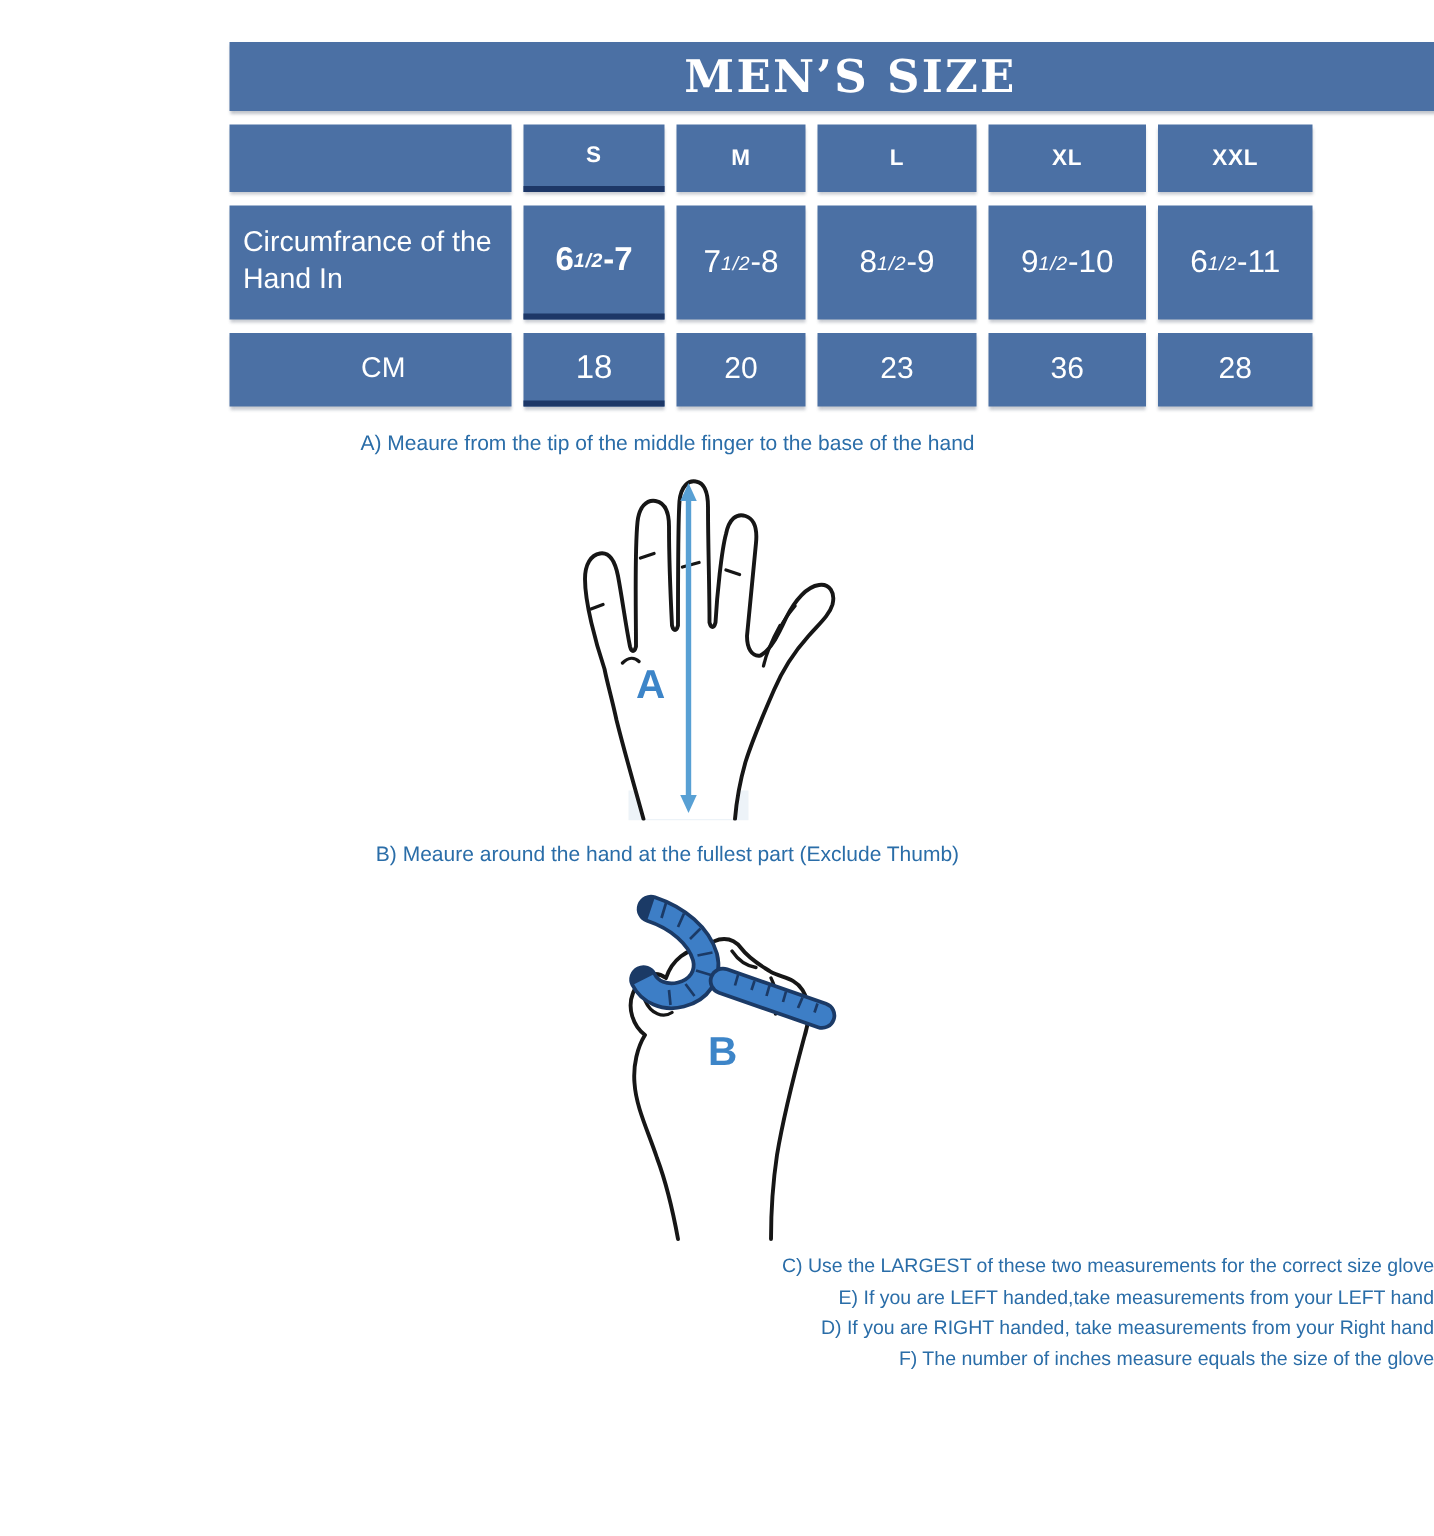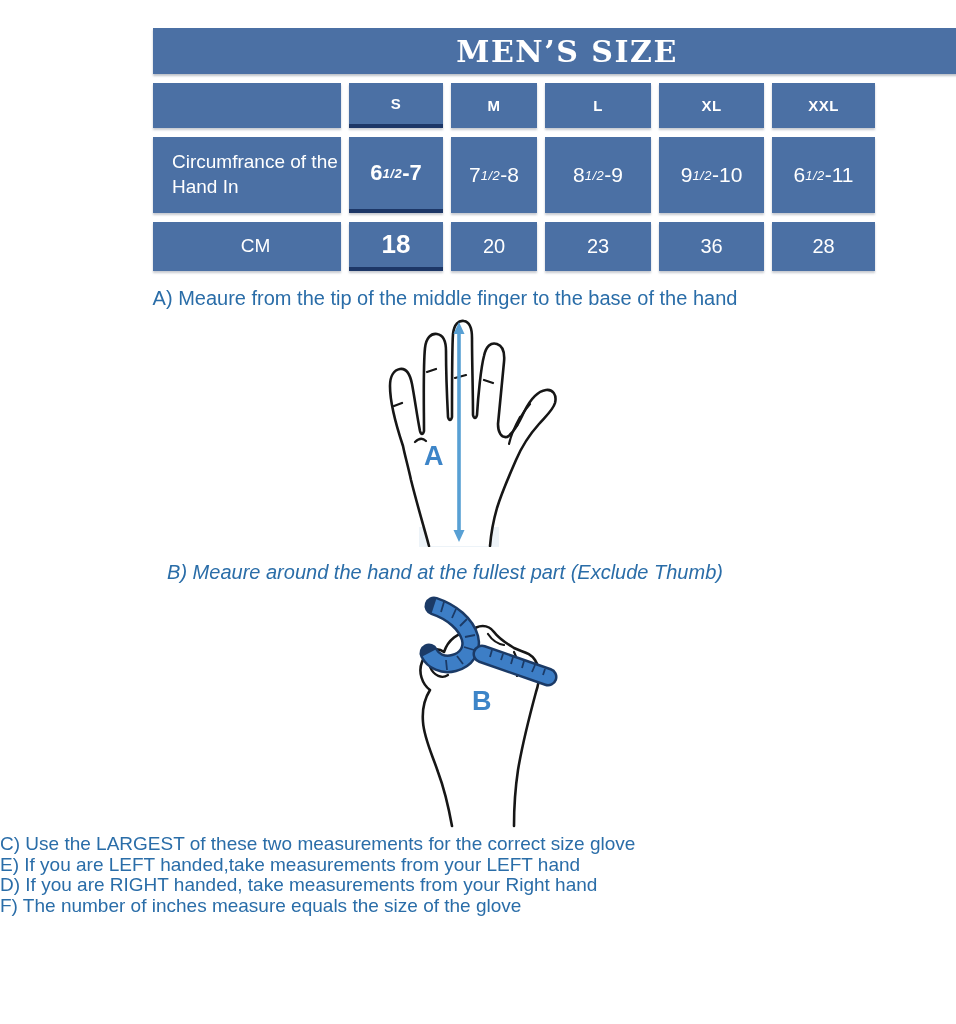--- a/index.html
+++ b/index.html
@@ -31,7 +31,7 @@
   .cell.inches.s-col{font-weight:bold;font-size:22px;}
   .cell.cm-val{font-size:20px;}
   .cell.cm-val.s-col{font-weight:bold;font-size:26px;}
-  .cell.row-label{font-size:19px;justify-content:flex-start;padding-left:19px;line-height:1.3;text-align:left;}
+  .cell.row-label{font-size:19px;justify-content:flex-start;padding-left:9px;line-height:1.3;text-align:left;}
   .cell.cm-label{font-size:19px;justify-content:center;padding-left:17px;}
   
   .note{

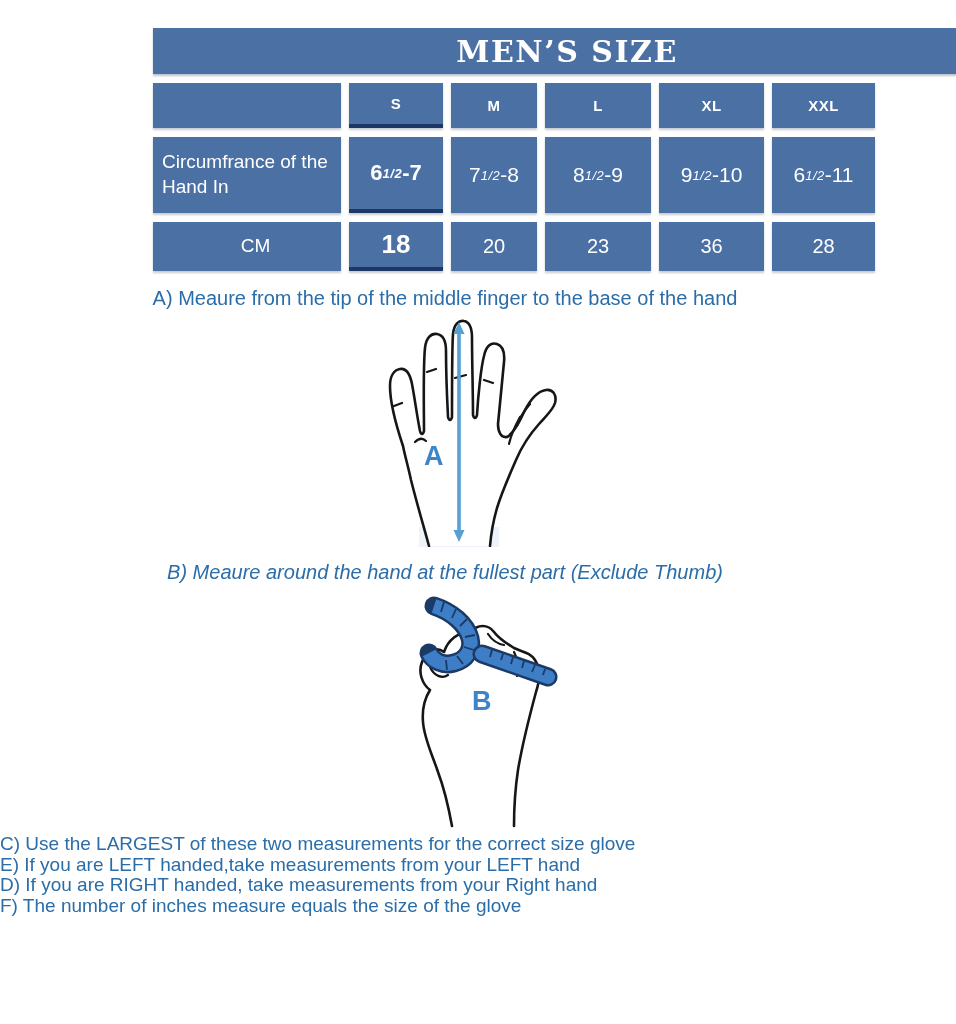--- a/index.html
+++ b/index.html
@@ -30,7 +30,7 @@
   .cell.inches .fr{font-size:13px;letter-spacing:.5px;font-style:italic;}
   .cell.inches.s-col{font-weight:bold;font-size:22px;}
   .cell.cm-val{font-size:20px;}
-  .cell.cm-val.s-col{font-weight:bold;font-size:26px;}
+  .cell.cm-val.s-col{font-weight:normal;font-size:22px;}
   .cell.row-label{font-size:19px;justify-content:flex-start;padding-left:9px;line-height:1.3;text-align:left;}
   .cell.cm-label{font-size:19px;justify-content:center;padding-left:17px;}
   

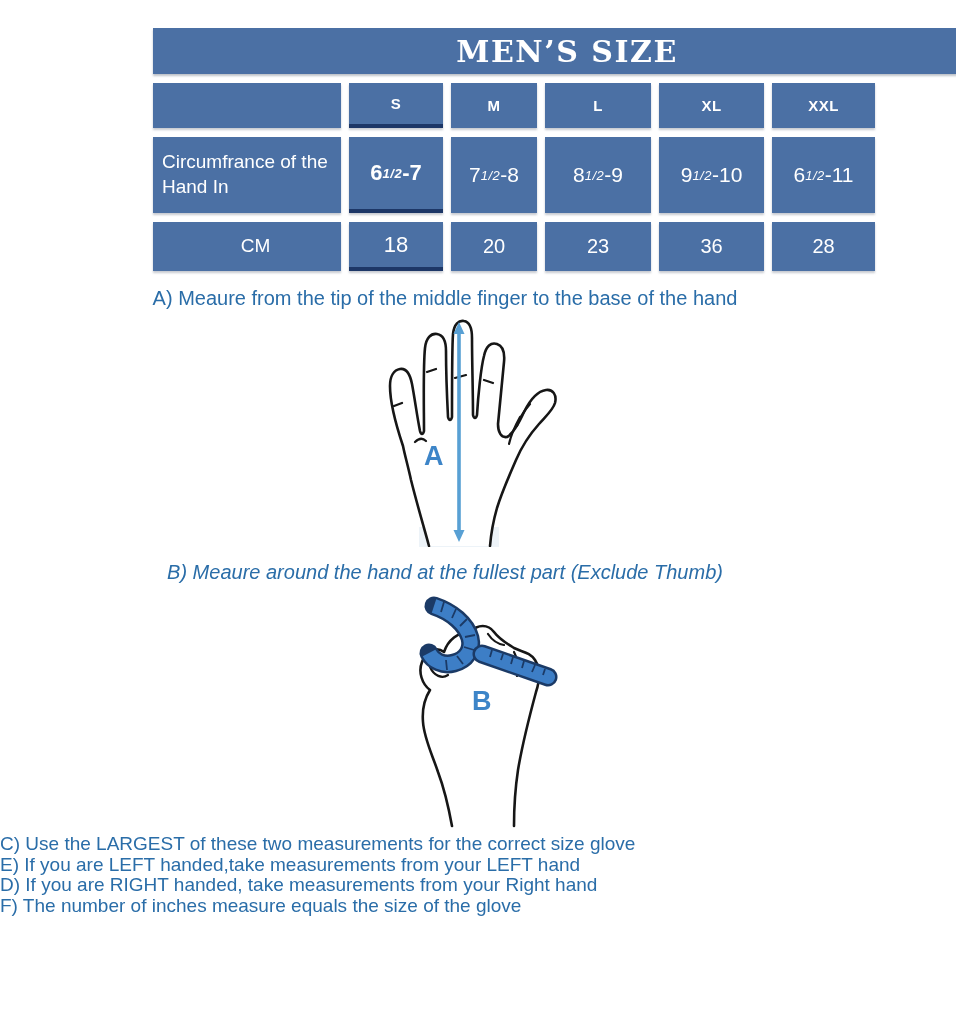--- a/index.html
+++ b/index.html
@@ -36,7 +36,7 @@
   
   .note{
     position:absolute;left:0;width:890px;text-align:center;color:#2a6da8;
-    font-size:20px;
+    font-size:14px;
   }
   .notes-block{position:absolute;left:0;top:834px;width:956px;text-align:left;color:#2a6da8;font-size:19px;line-height:20.5px;}
   

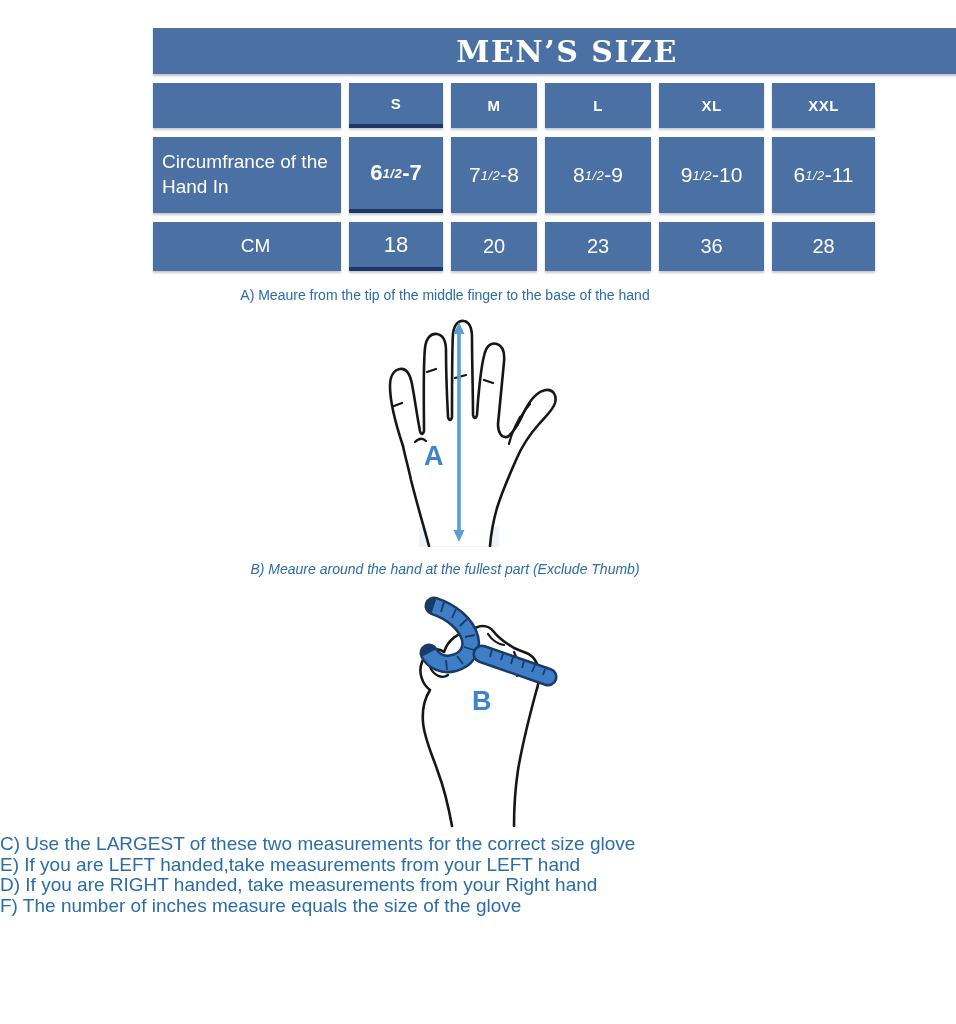--- a/index.html
+++ b/index.html
@@ -147,7 +147,7 @@
   </svg>
 </div>
 
-<div class="note" style="top:561px;font-style:italic;">B) Meaure around the hand at the fullest part (Exclude Thumb)</div>
+<div class="note" style="top:561px;">B) Meaure around the hand at the fullest part (Exclude Thumb)</div>
 
 <div class="fig" style="left:388px;top:590px;">
   <svg width="200" height="238" viewBox="0 0 200 238">

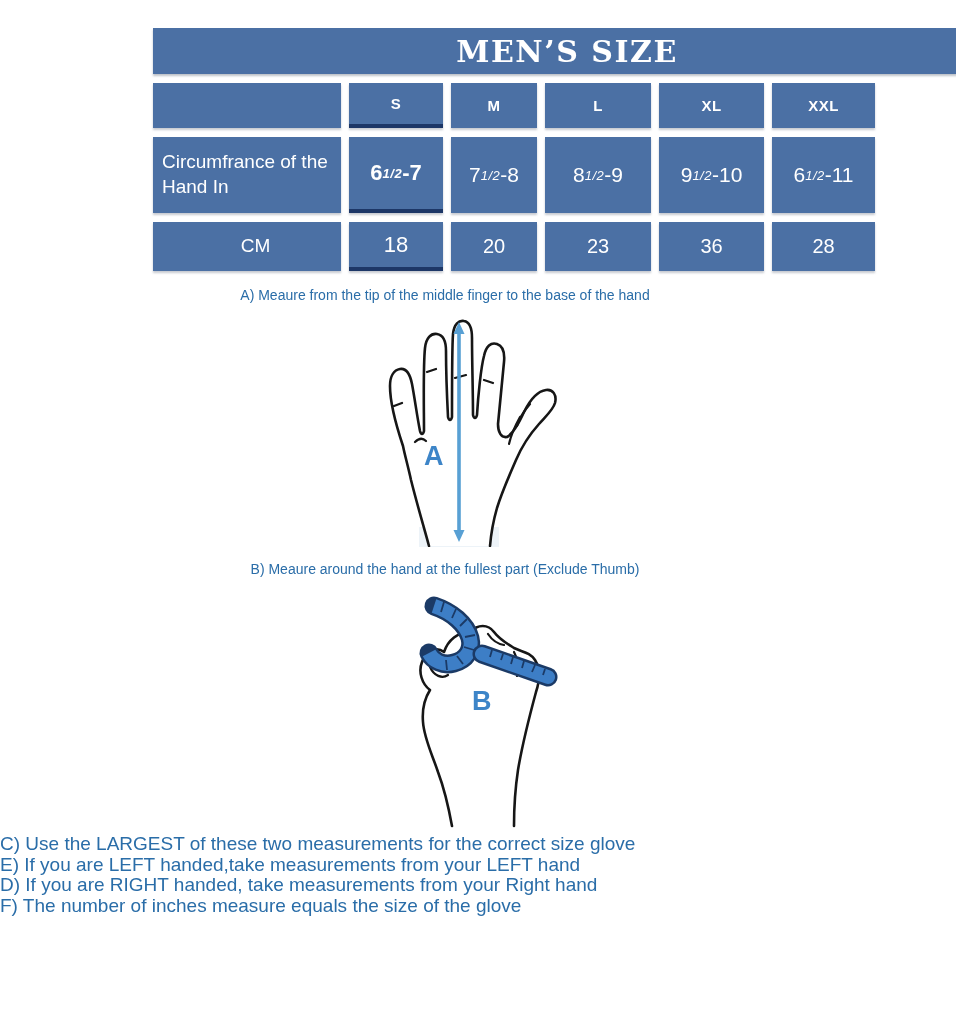--- a/index.html
+++ b/index.html
@@ -38,7 +38,7 @@
     position:absolute;left:0;width:890px;text-align:center;color:#2a6da8;
     font-size:14px;
   }
-  .notes-block{position:absolute;left:0;top:834px;width:956px;text-align:left;color:#2a6da8;font-size:19px;line-height:20.5px;}
+  .notes-block{position:absolute;left:0;top:834px;width:956px;text-align:right;color:#2a6da8;font-size:13px;line-height:20.5px;}
   
   .fig{position:absolute;}
 </style>

